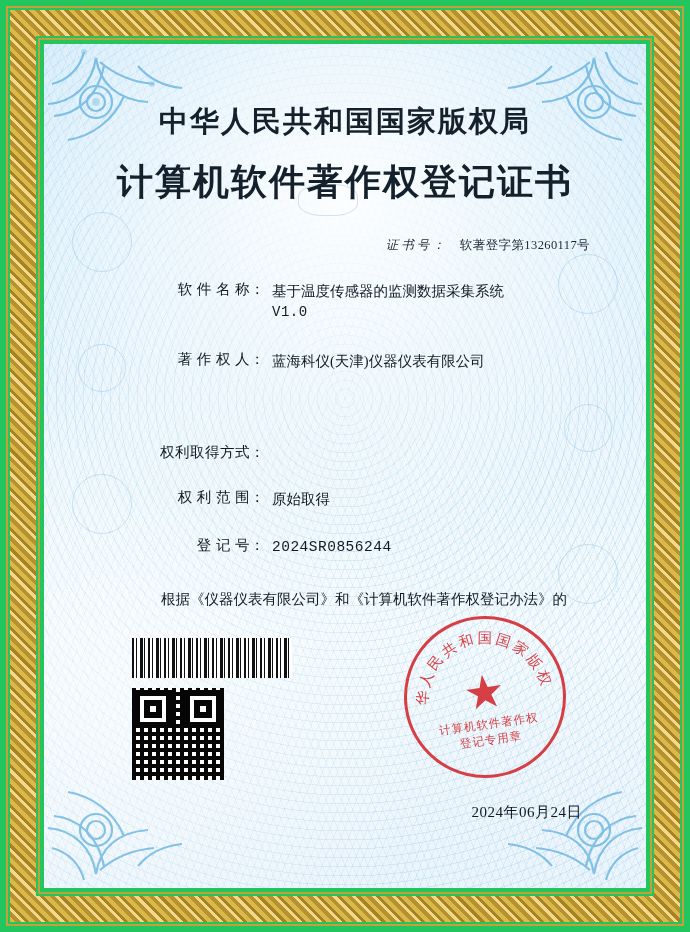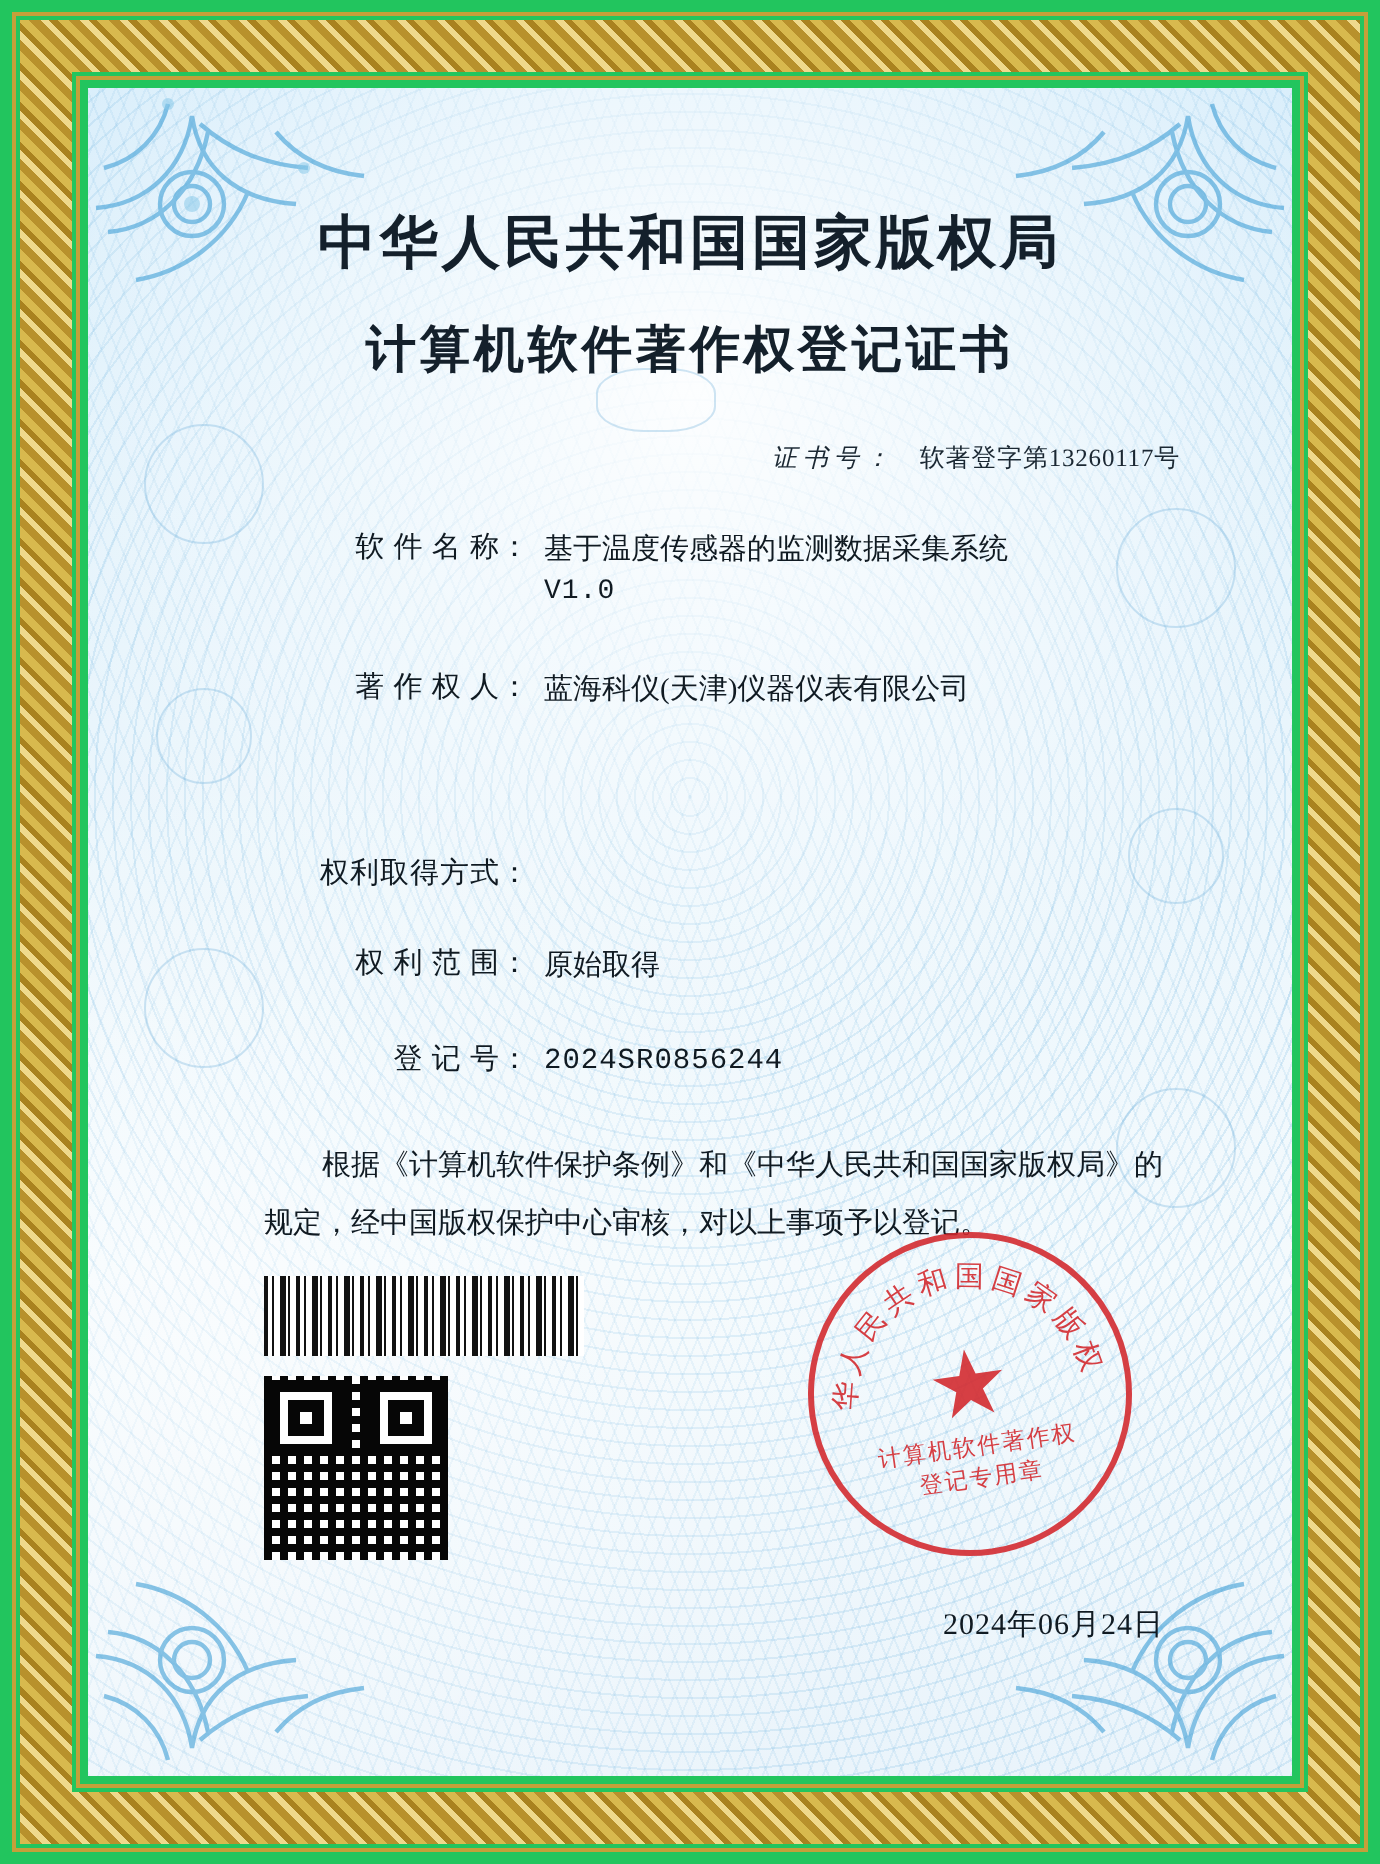--- a/index.html
+++ b/index.html
@@ -115,7 +115,7 @@
     font-family: "Liberation Serif", "DejaVu Serif", serif;
   }
   .title-line2 {
-    font-size: 25px;
+    font-size: 36px;
     letter-spacing: 2px;
     color: #14202b;
     font-weight: 700;

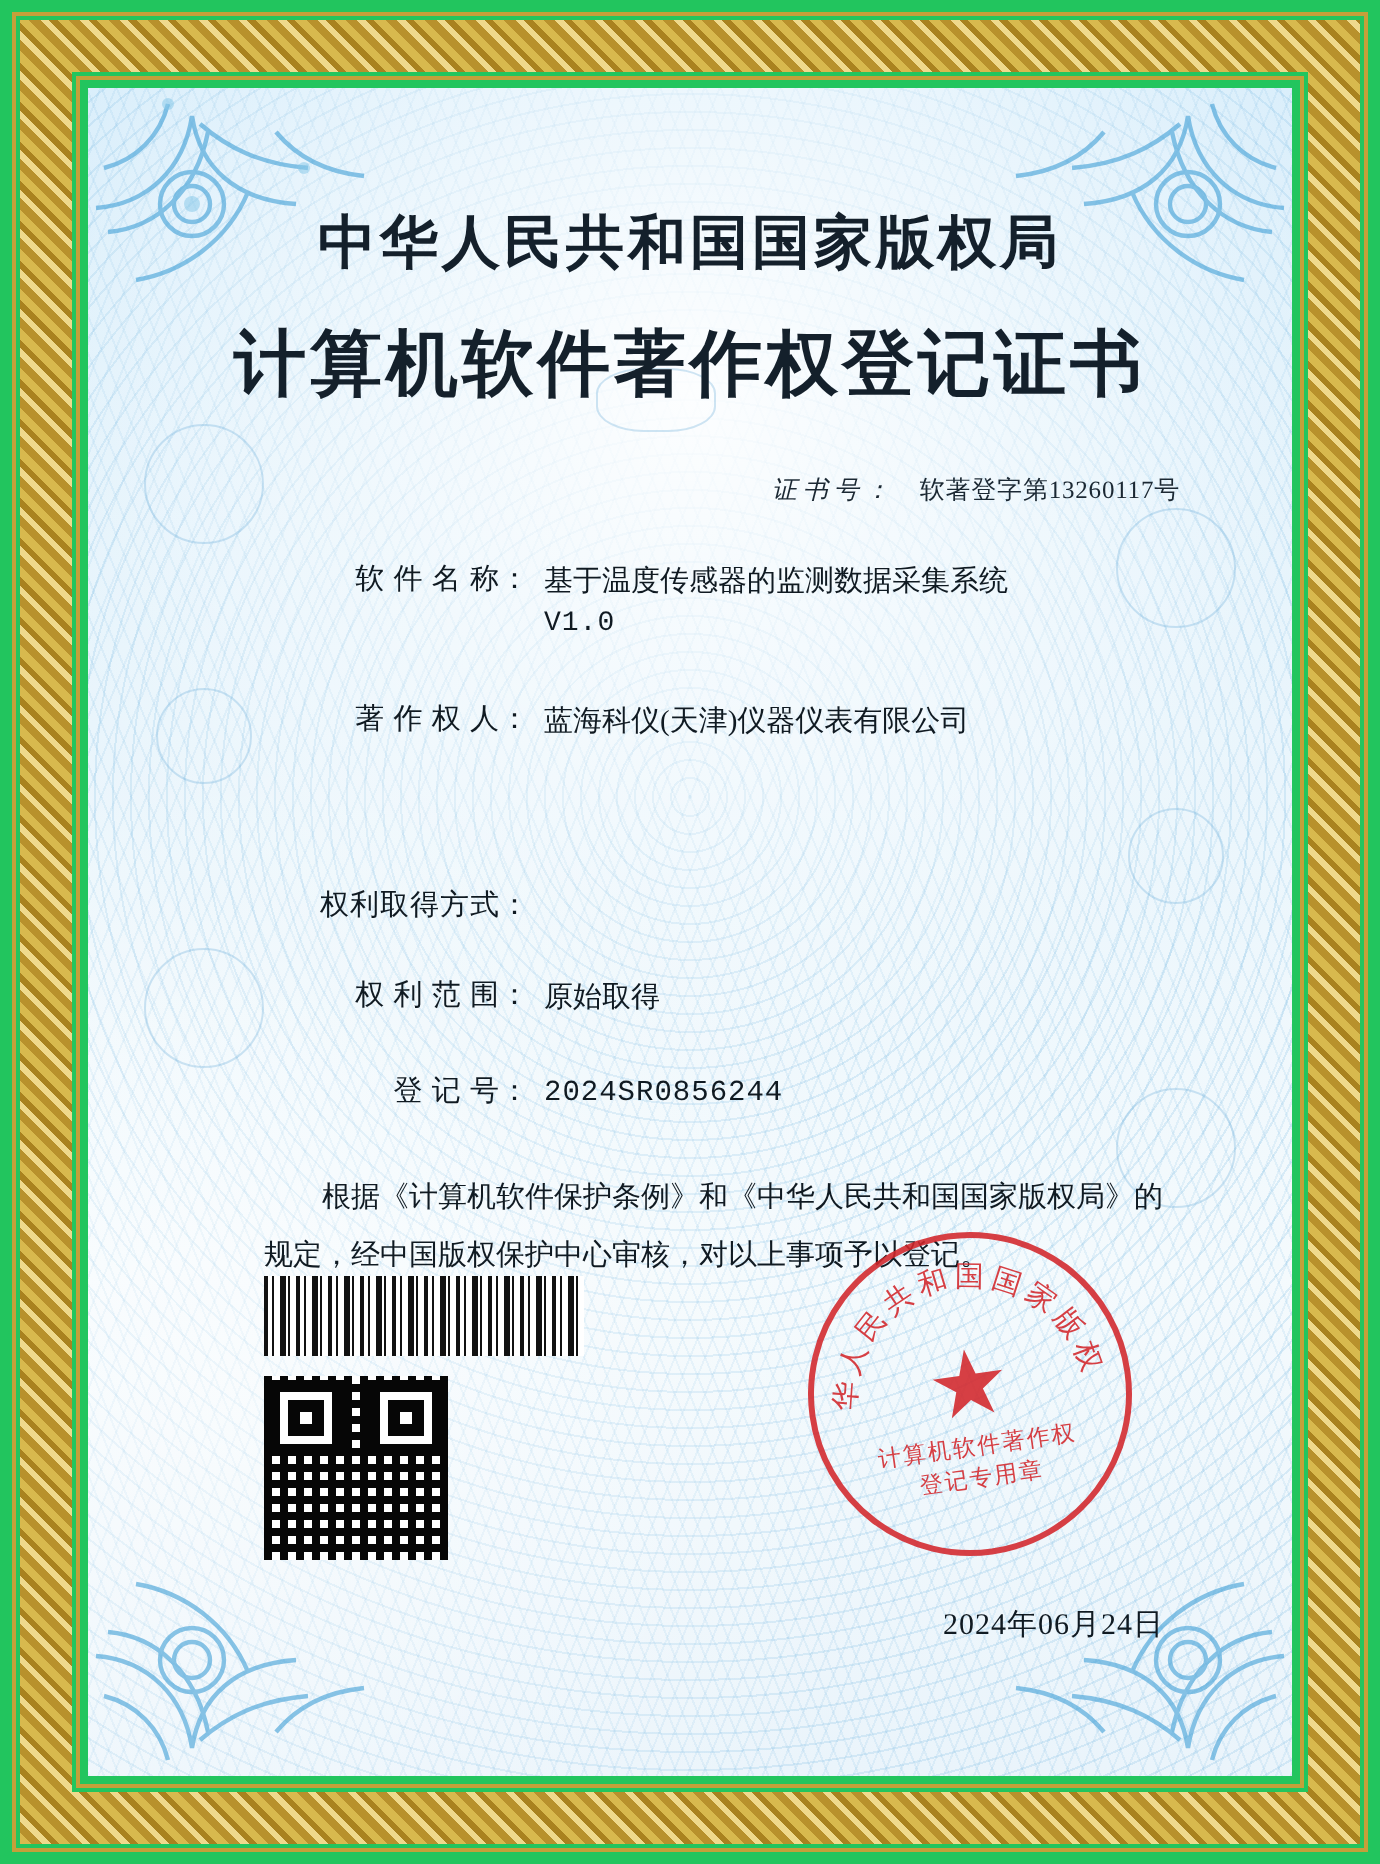--- a/index.html
+++ b/index.html
@@ -402,7 +402,7 @@
       </div>
 
       <div class="statement">
-        <span class="indent"></span><span>根据《计算机软件保护条例》和《中华人民共和国国家版权局》的</span><br>
+        <span class="indent"></span><span>根据《仪器仪表有限公司》和《计算机软件著作权登记办法》的</span><br>
         <span>规定，经中国版权保护中心审核，对以上事项予以登记。</span>
       </div>
 

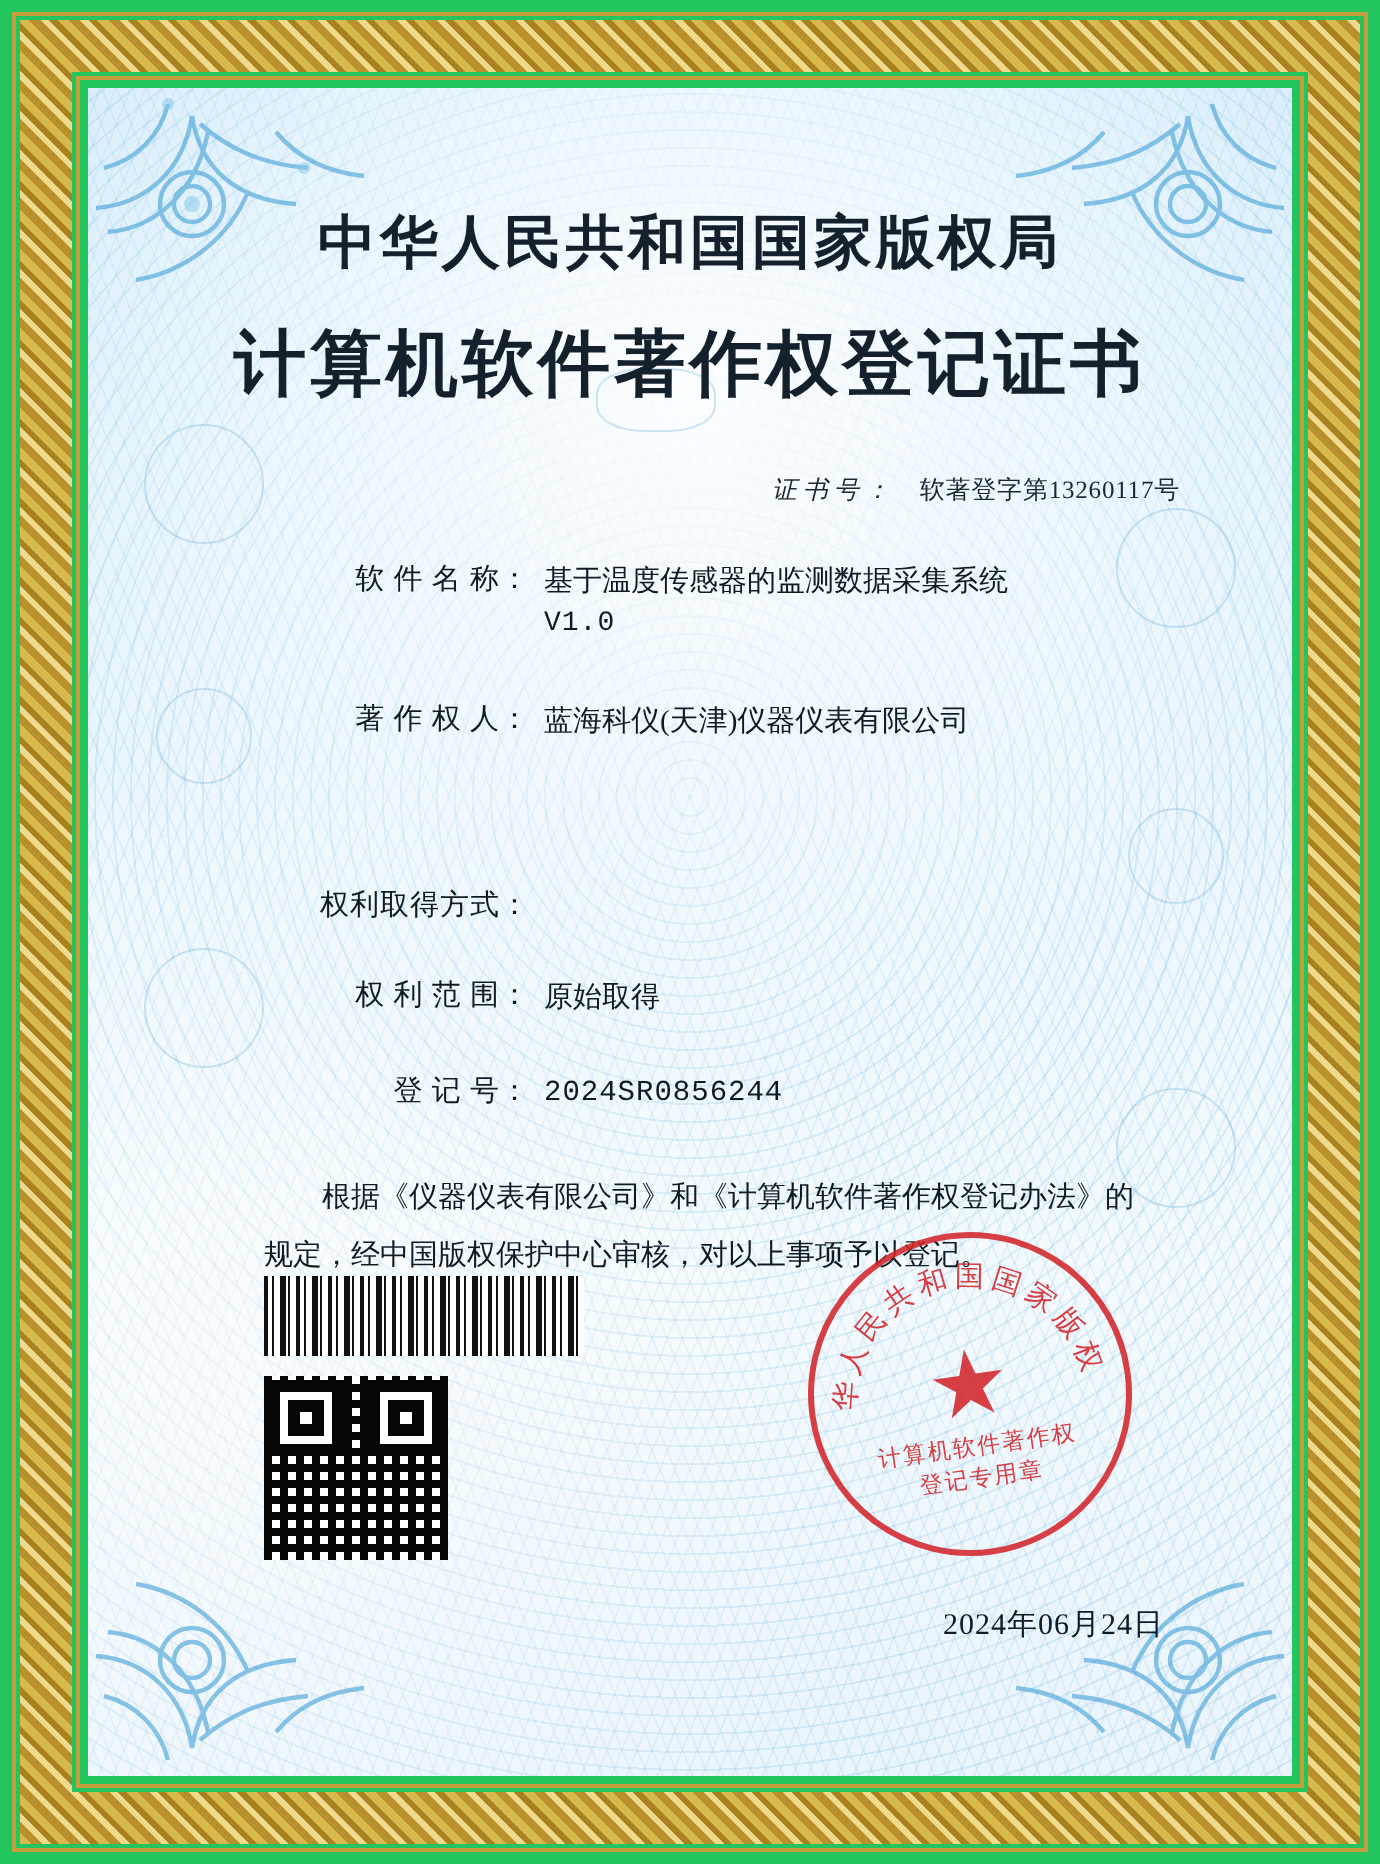--- a/index.html
+++ b/index.html
@@ -403,7 +403,6 @@
 
       <div class="statement">
         <span class="indent"></span><span>根据《仪器仪表有限公司》和《计算机软件著作权登记办法》的</span><br>
-        <span>规定，经中国版权保护中心审核，对以上事项予以登记。</span>
       </div>
 
       <div class="codes">

